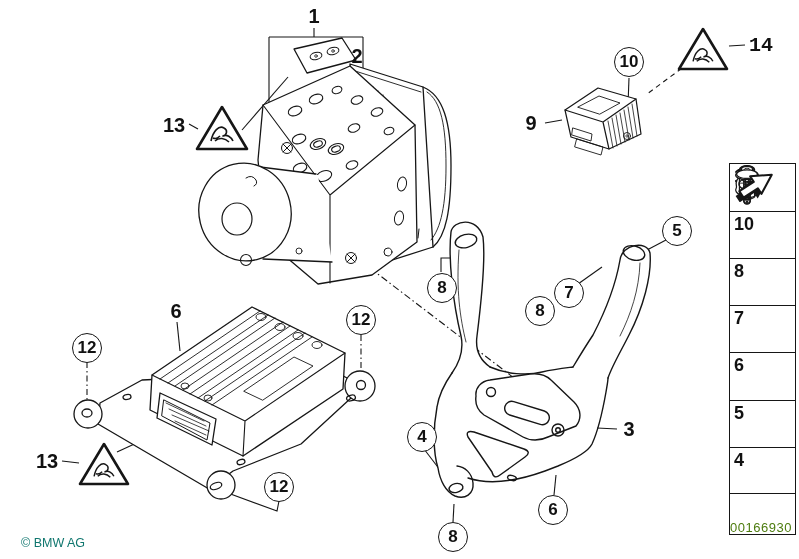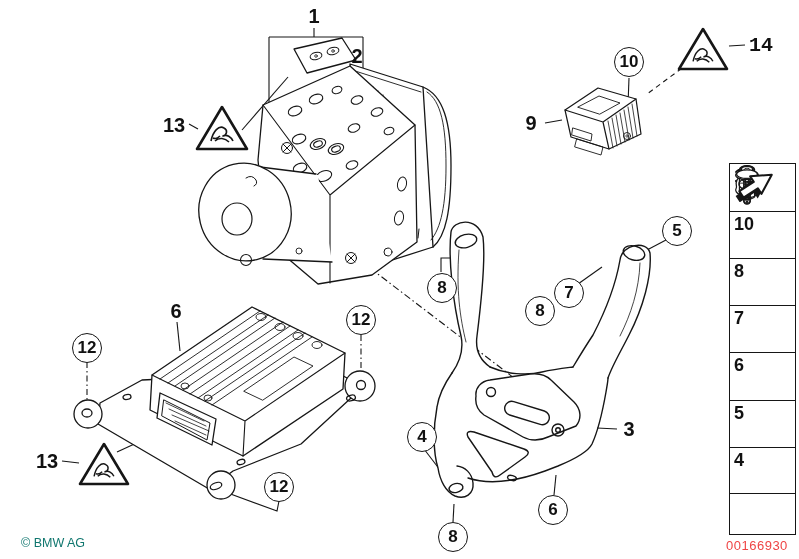--- a/index.html
+++ b/index.html
@@ -18,8 +18,8 @@
   .fastener-label{width:24px;padding:2px 0 0 4px;font:700 18px "Liberation Sans",sans-serif;color:#111;}
   .fastener-icon{flex:1;display:flex;align-items:center;justify-content:center;}
   .copyright{position:absolute;left:21px;top:536px;font:400 12.5px "Liberation Sans",sans-serif;color:#0f766e;z-index:5;}
-  .image-number{position:absolute;left:726px;top:538px;width:70px;
-    font:400 13px "Liberation Sans",sans-serif;letter-spacing:0.5px;color:#ef4444;z-index:5;}
+  .image-number{position:absolute;left:726px;top:520px;width:70px;text-align:center;
+    font:400 13px "Liberation Sans",sans-serif;letter-spacing:0.5px;color:#4d7c0f;z-index:5;}
 </style>
 </head>
 <body>

